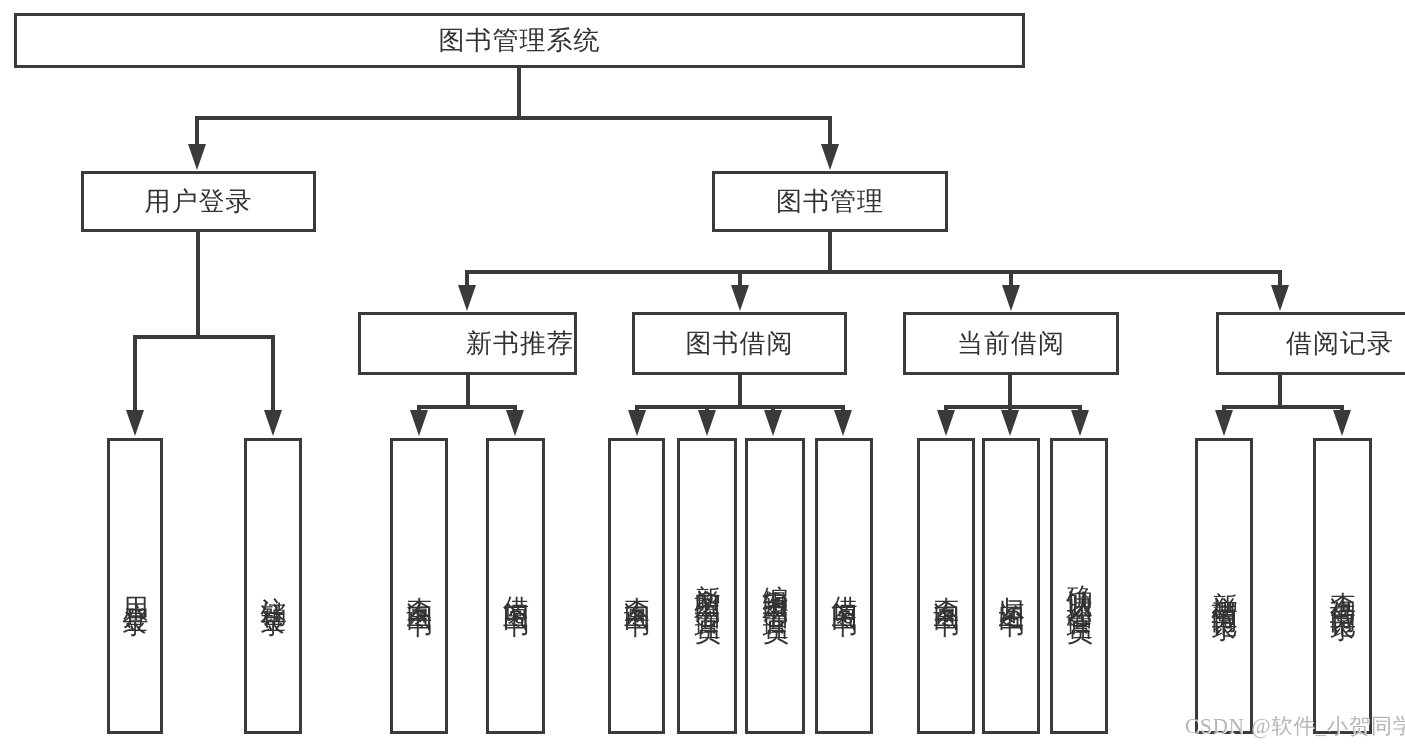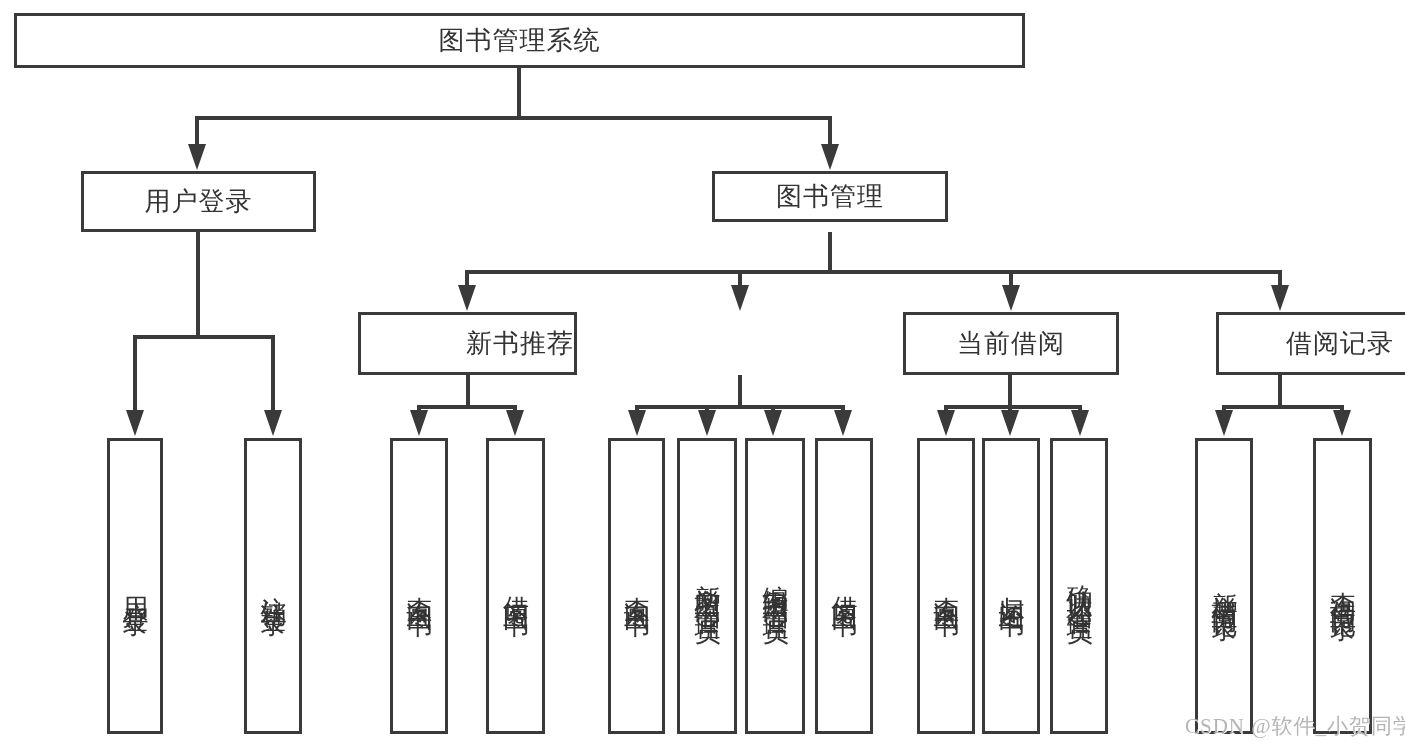--- a/index.html
+++ b/index.html
@@ -116,7 +116,7 @@
   <div class="hbox" style="left:81px; top:171px; width:235px; height:61px;">
     <span>用户登录</span>
   </div>
-  <div class="hbox" style="left:712px; top:171px; width:236px; height:51px;">
+  <div class="hbox" style="left:712px; top:171px; width:236px; height:61px;">
     <span>图书管理</span>
   </div>
 

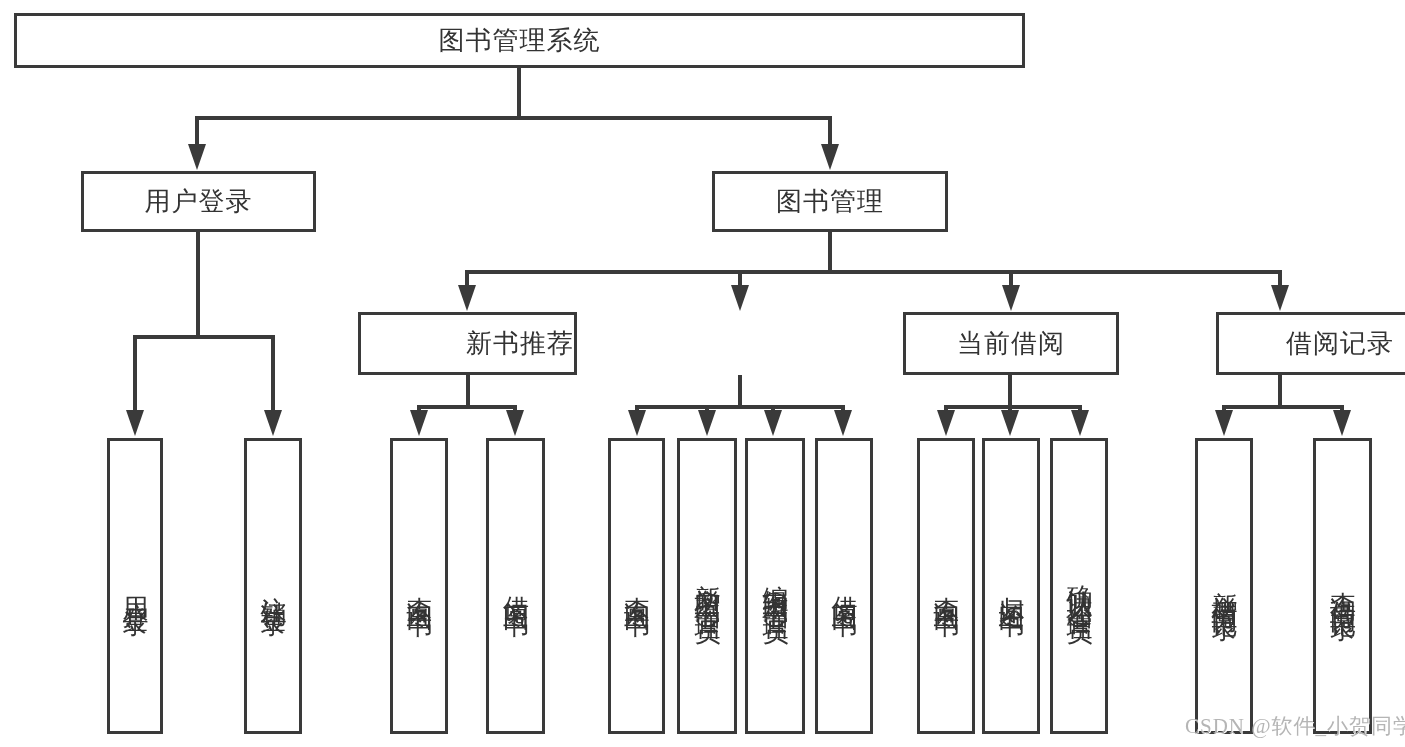--- a/index.html
+++ b/index.html
@@ -123,6 +123,9 @@
   <div class="hbox" style="left:358px; top:312px; width:219px; height:63px;justify-content:flex-end;">
     <span>新书推荐</span>
   </div>
+  <div class="hbox" style="left:632px; top:312px; width:215px; height:63px;">
+    <span>图书借阅</span>
+  </div>
   <div class="hbox" style="left:903px; top:312px; width:216px; height:63px;text-align:right;">
     <span>当前借阅</span>
   </div>

